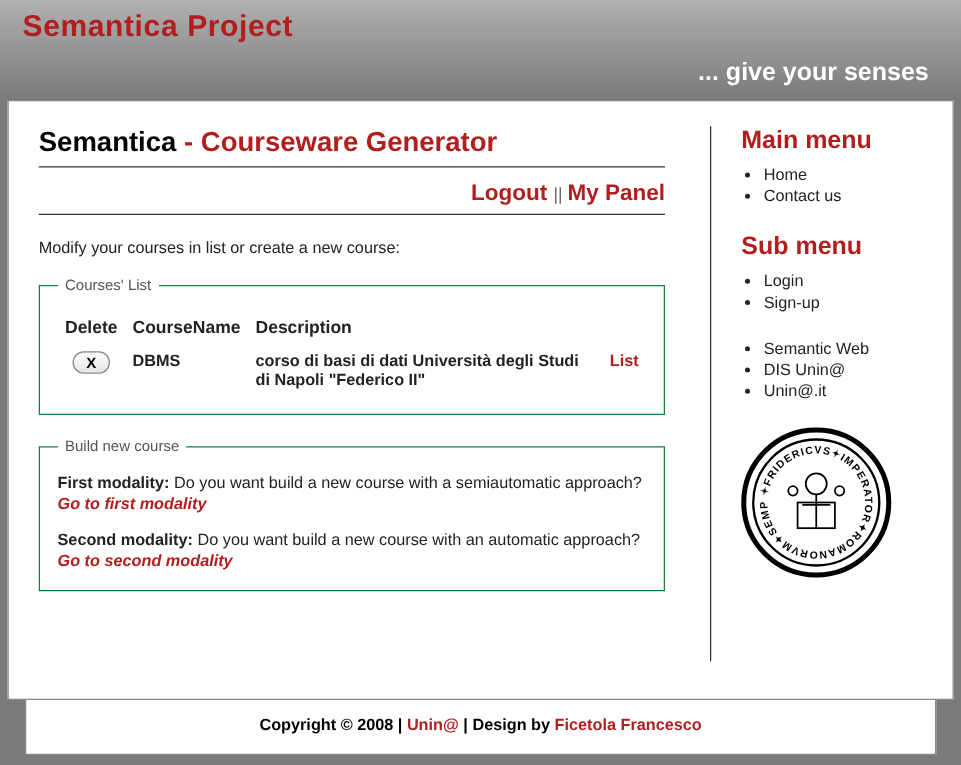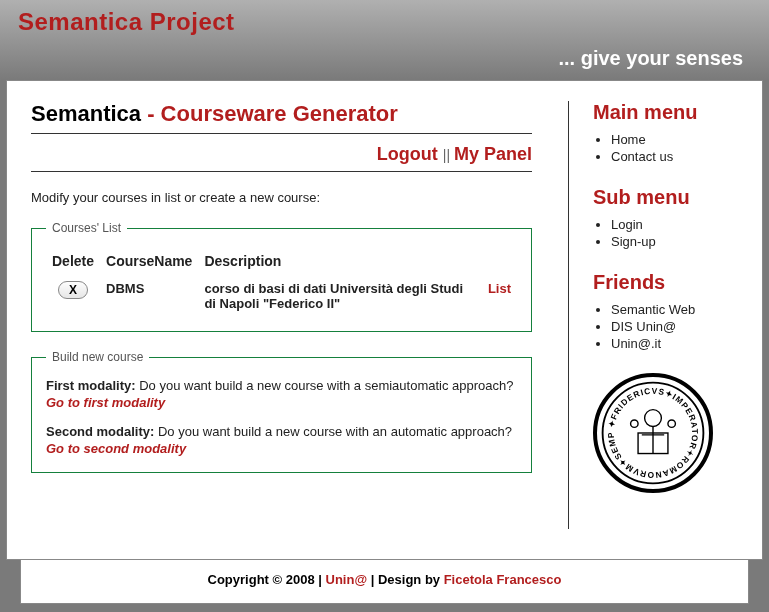--- a/index.html
+++ b/index.html
@@ -202,7 +202,6 @@
         <li><a>Sign-up</a></li>
       </ul>
 
-      <div class="side-h">Friends</div>
       <ul>
         <li><a>Semantic Web</a></li>
         <li><a>DIS Unin@</a></li>

